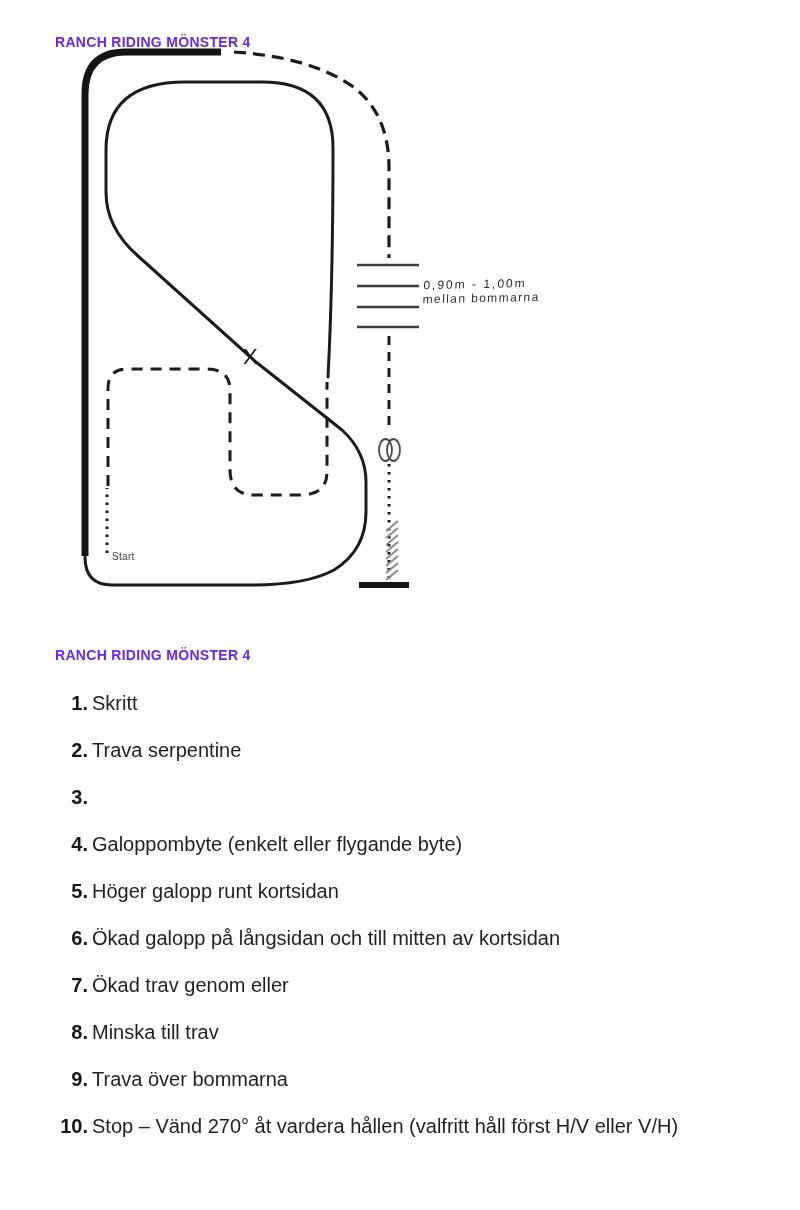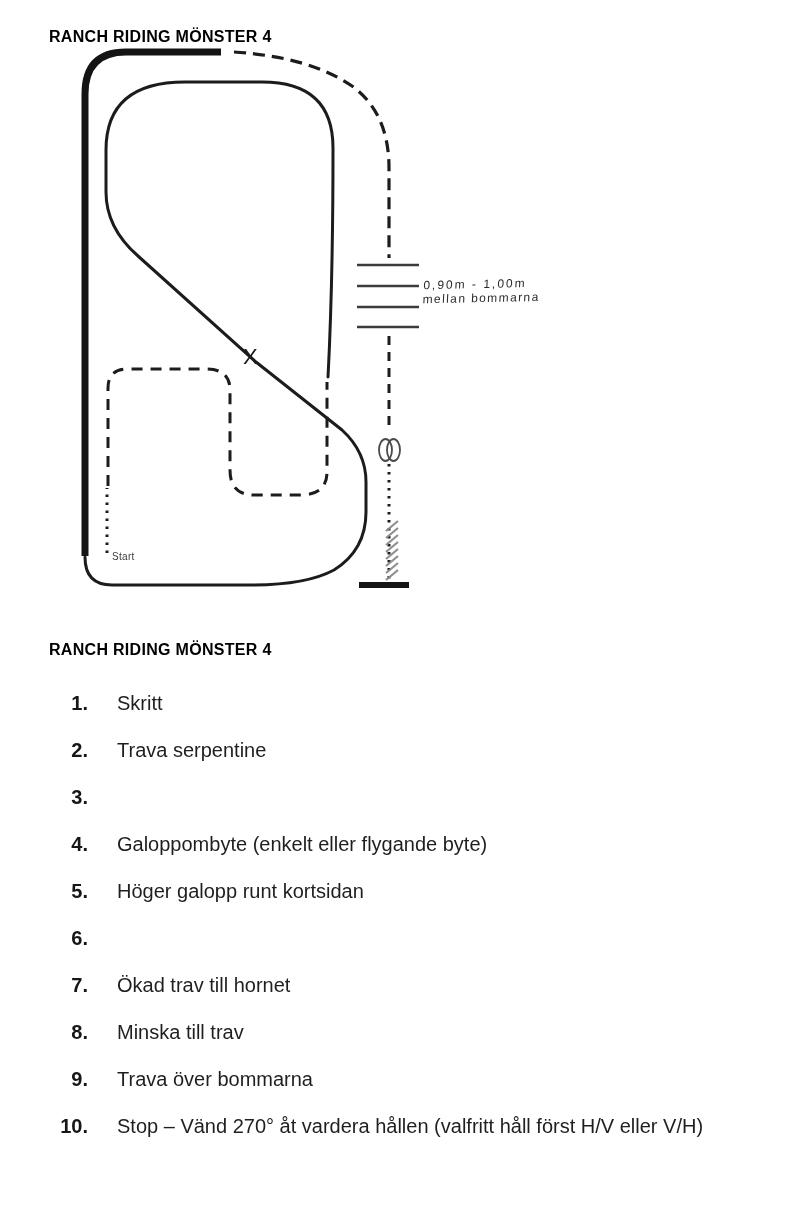--- a/index.html
+++ b/index.html
@@ -15,11 +15,11 @@
 
   .doc-title {
     position: absolute;
-    font-size: 16px;
+    font-size: 14px;
     font-weight: 700;
     letter-spacing: 0.3px;
-    color: #000000;
-    margin: 12px;
+    color: #6d28d9;
+    margin: 18px;
     white-space: nowrap;
   }
   #title-top   { left: 37px; top: 16px; }

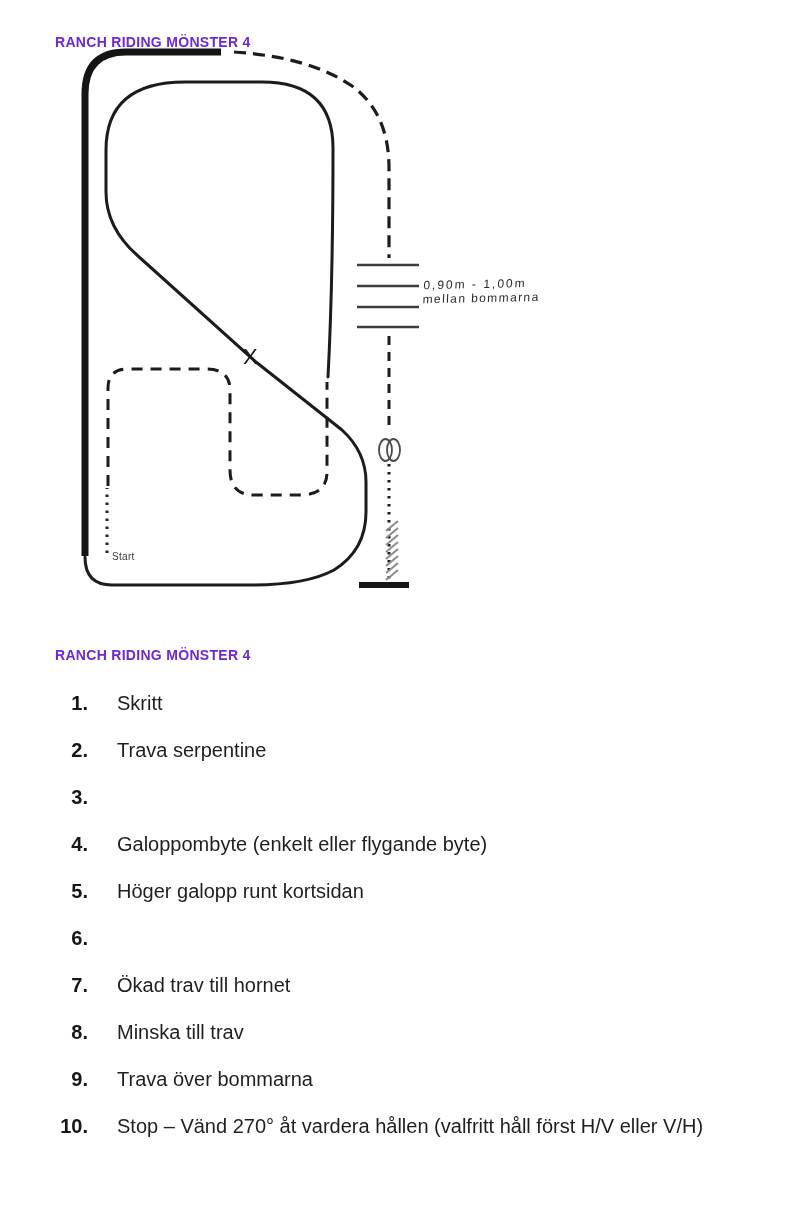--- a/index.html
+++ b/index.html
@@ -58,7 +58,7 @@
     font-weight: 700;
     color: #161616;
   }
-  .step .txt { margin-left: 29px; color: #1f1f1f; white-space: nowrap; }
+  .step .txt { margin-left: 4px; color: #1f1f1f; white-space: nowrap; }
 </style>
 </head>
 <body>

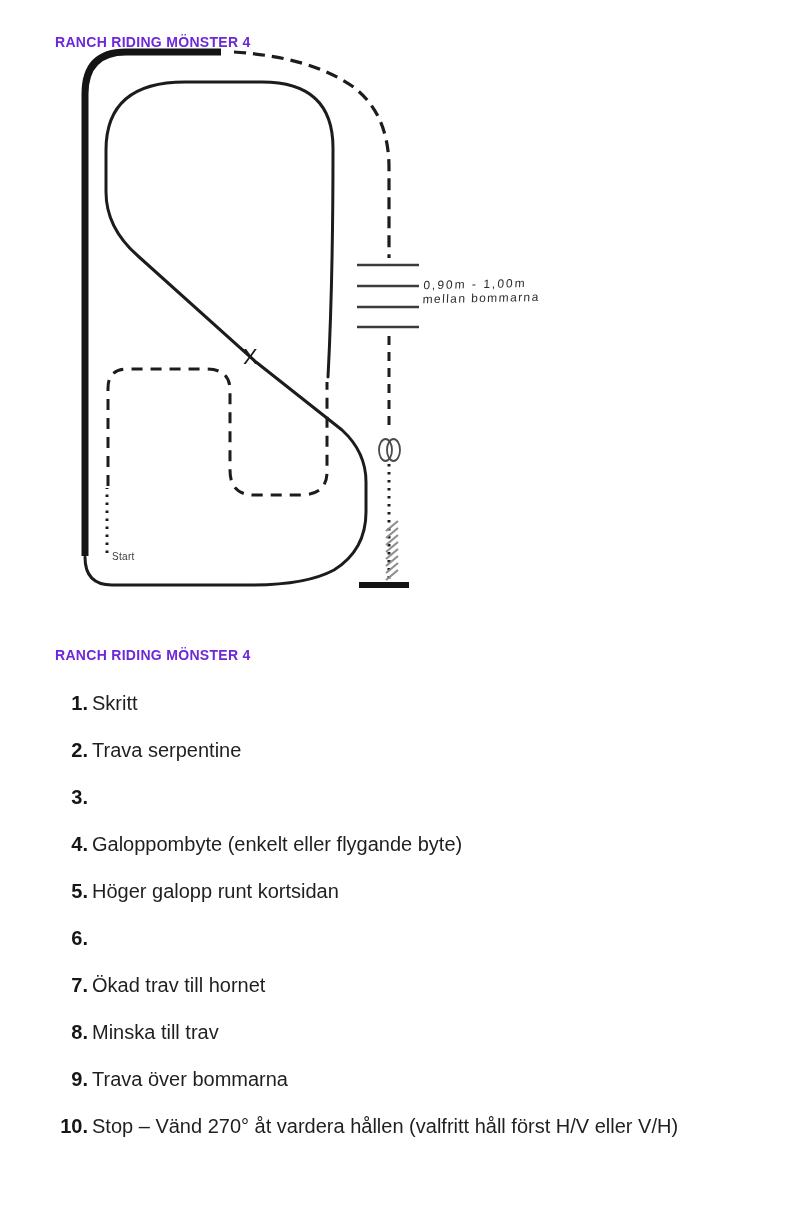--- a/index.html
+++ b/index.html
@@ -163,6 +163,7 @@
     </li>
     <li class="step">
       <span class="num">6.</span>
+      <span class="txt">Ökad galopp på långsidan och till mitten av kortsidan</span>
     </li>
     <li class="step">
       <span class="num">7.</span>

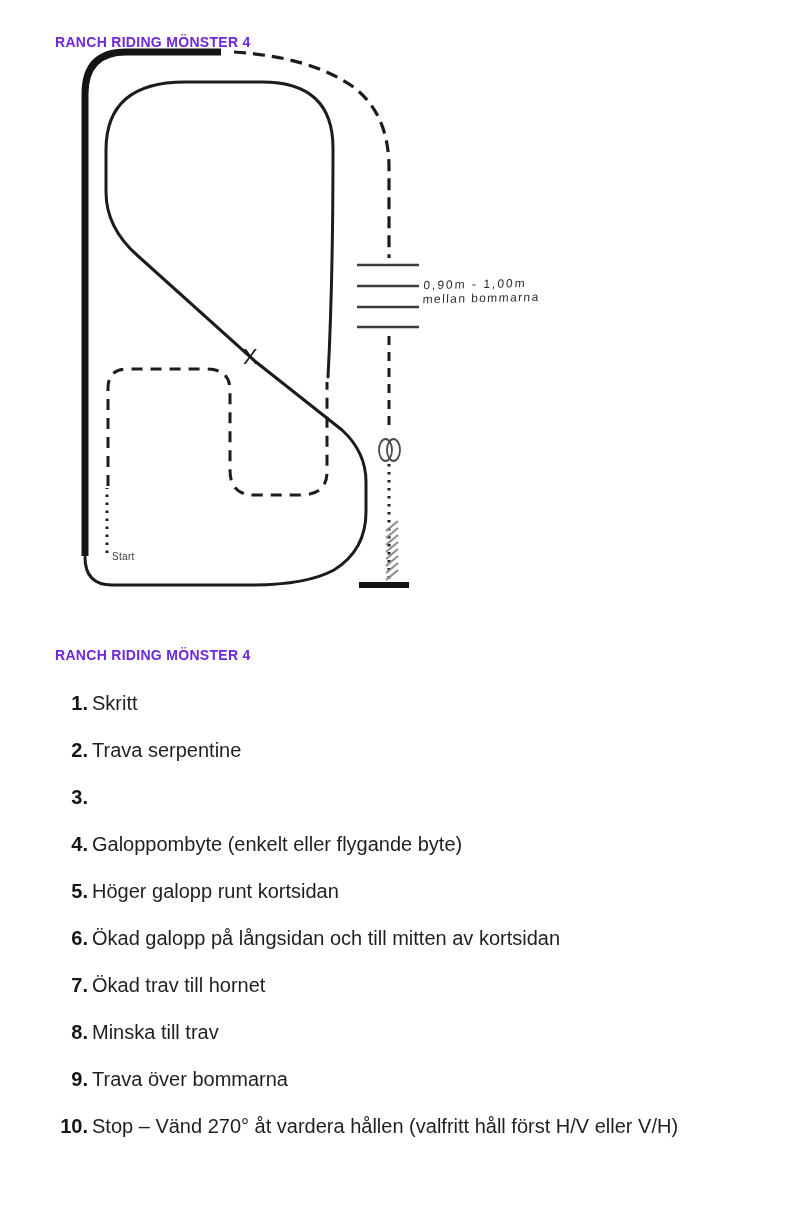--- a/index.html
+++ b/index.html
@@ -167,7 +167,7 @@
     </li>
     <li class="step">
       <span class="num">7.</span>
-      <span class="txt">Ökad trav till hornet</span>
+      <span class="txt">Ökad trav genom eller</span>
     </li>
     <li class="step">
       <span class="num">8.</span>

